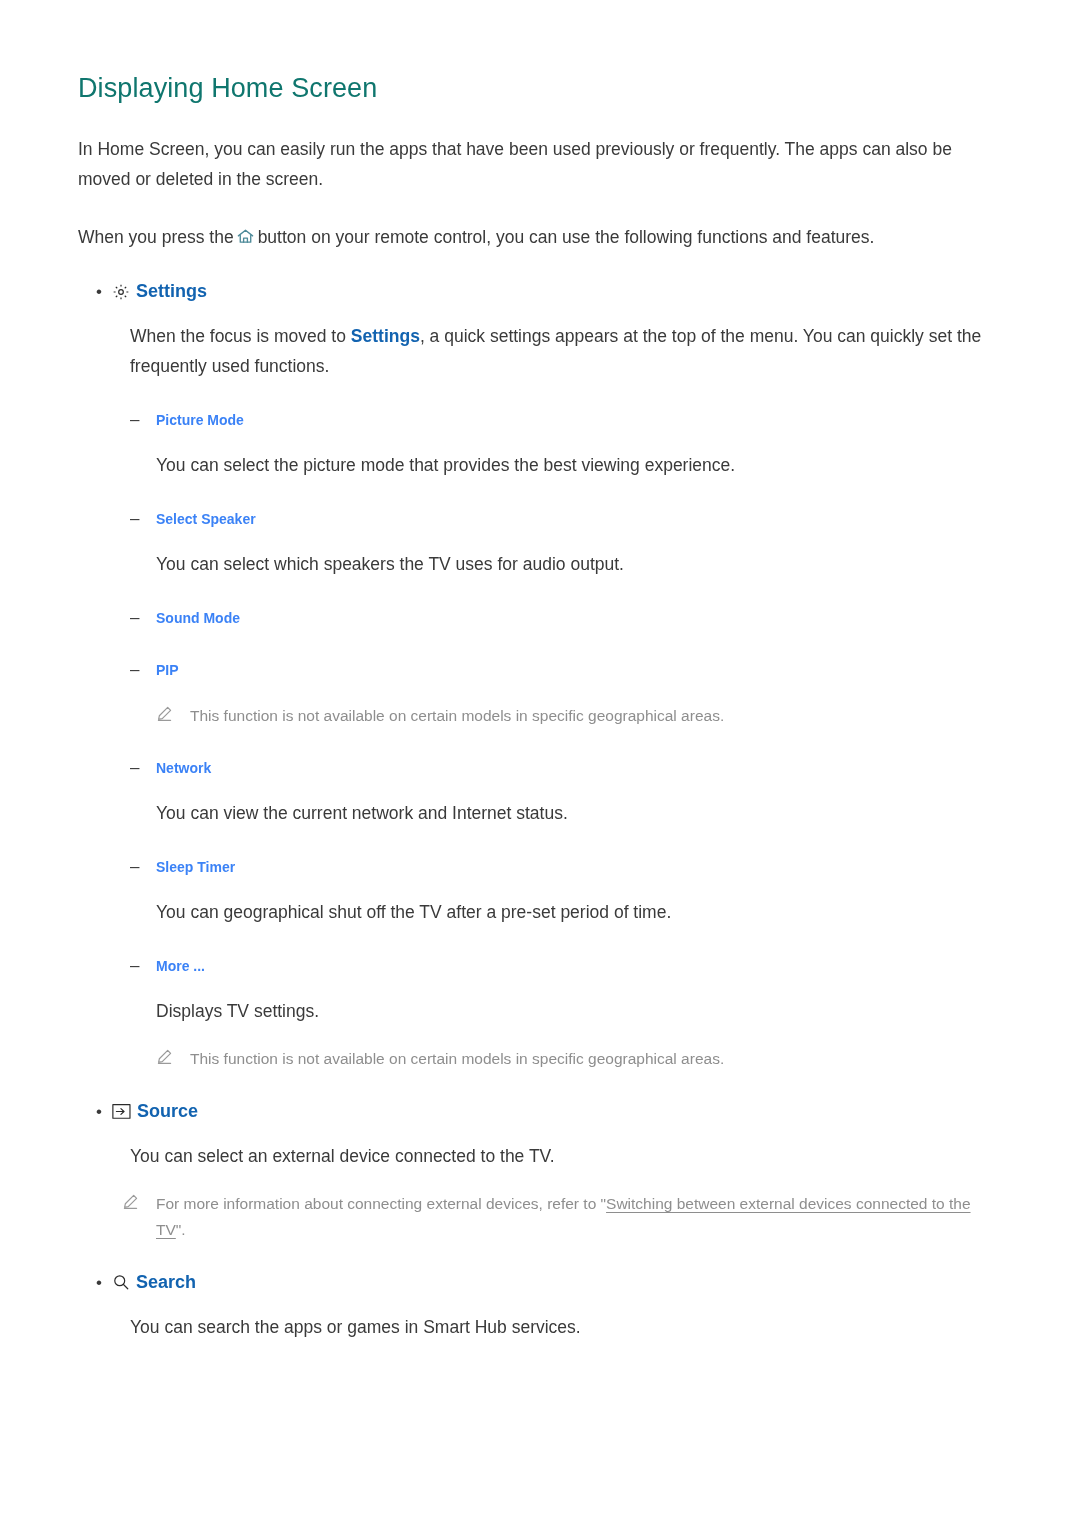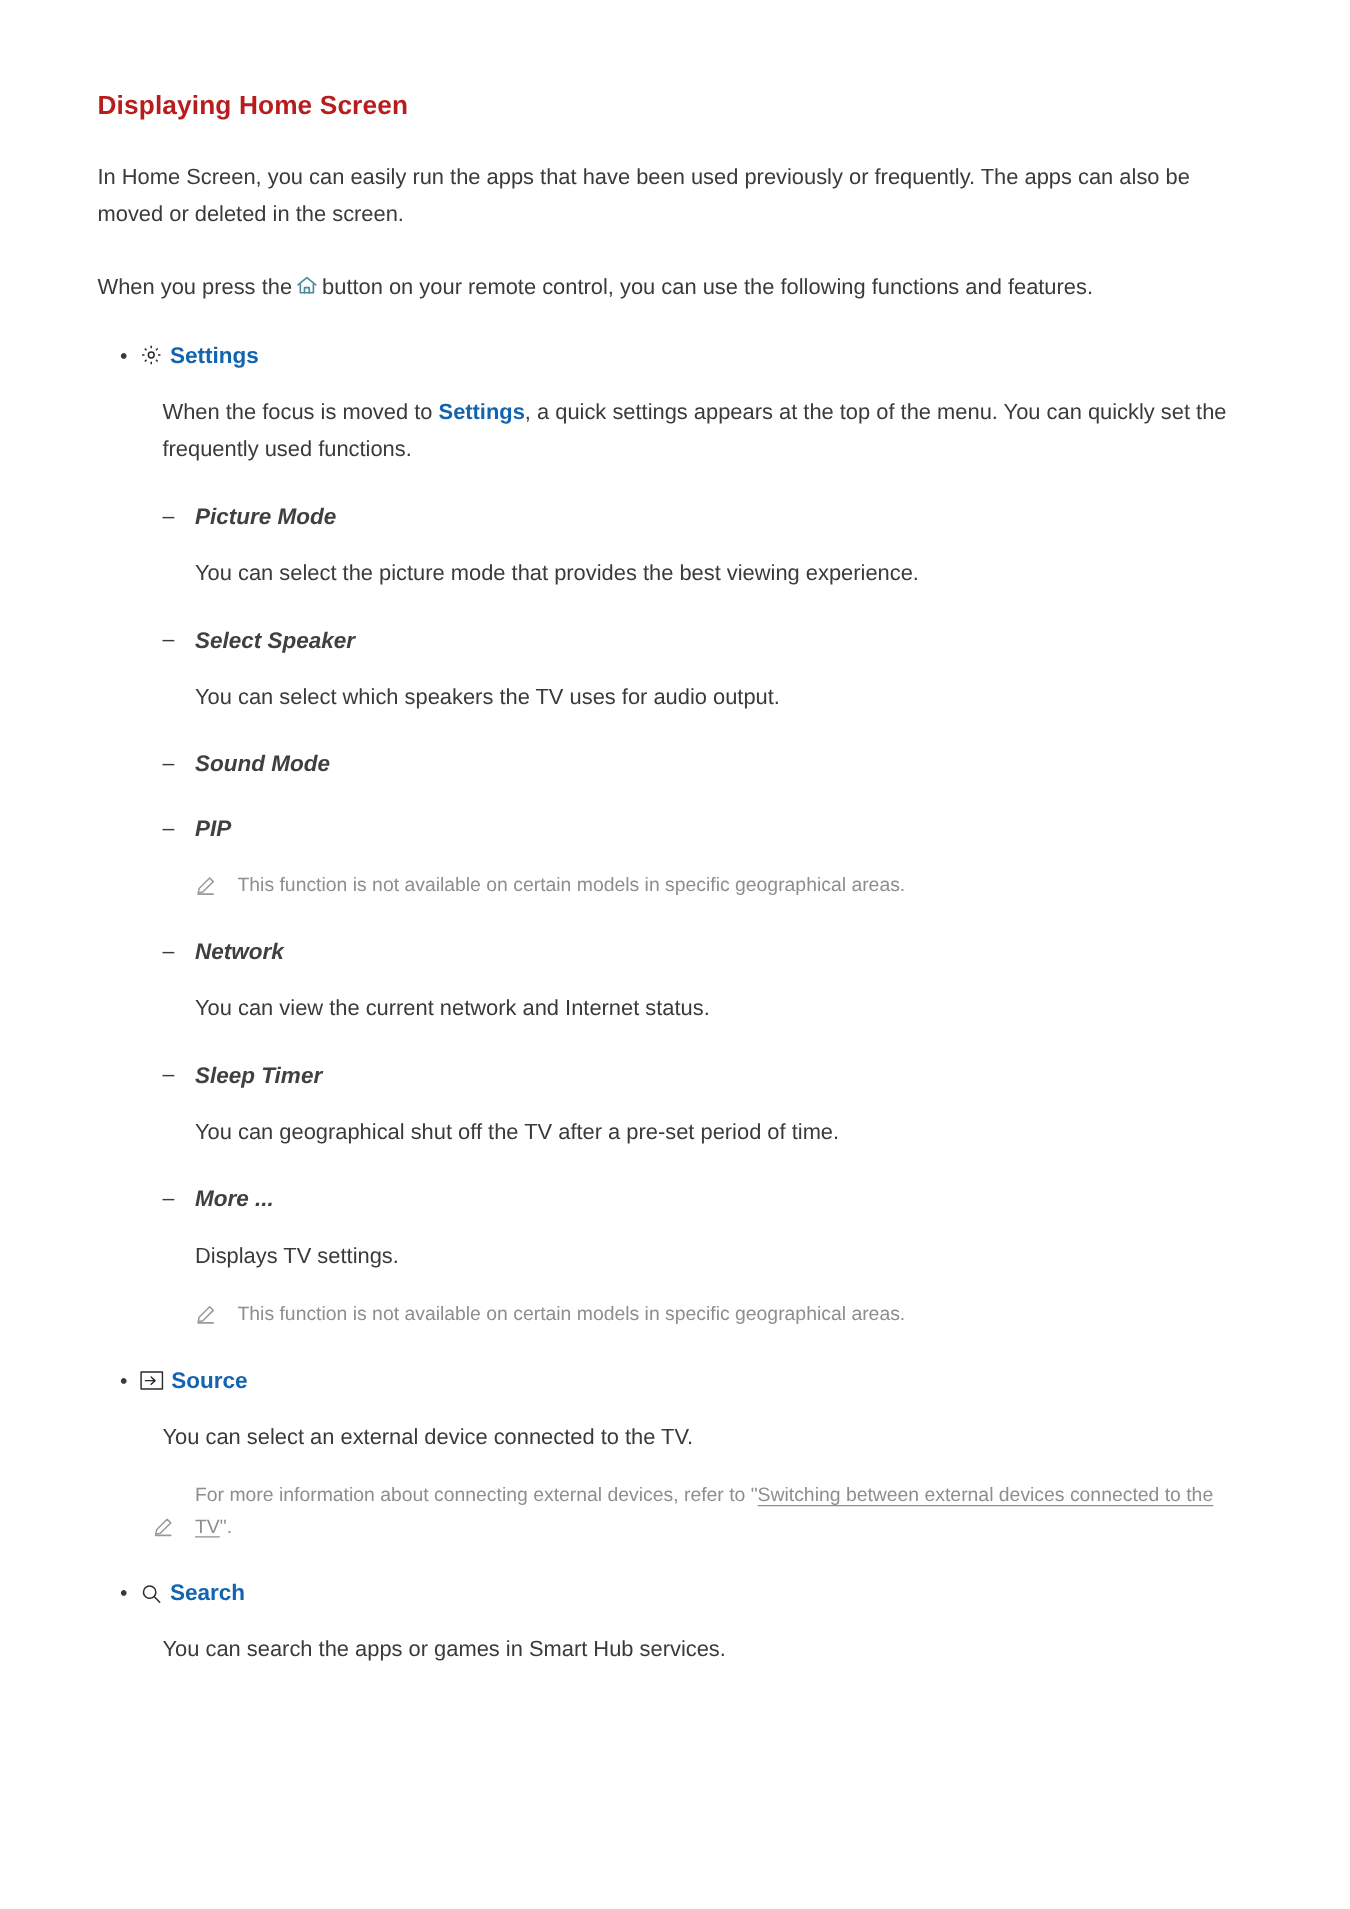--- a/index.html
+++ b/index.html
@@ -23,9 +23,9 @@
   }
 
   h1.page-title {
-    font-size: 21px;
-    font-weight: bold;
-    color: #b91c1c;
+    font-size: 27px;
+    font-weight: normal;
+    color: #0f766e;
     margin: 12px 0 0 0;
     letter-spacing: 0.1px;
     line-height: 1.25;

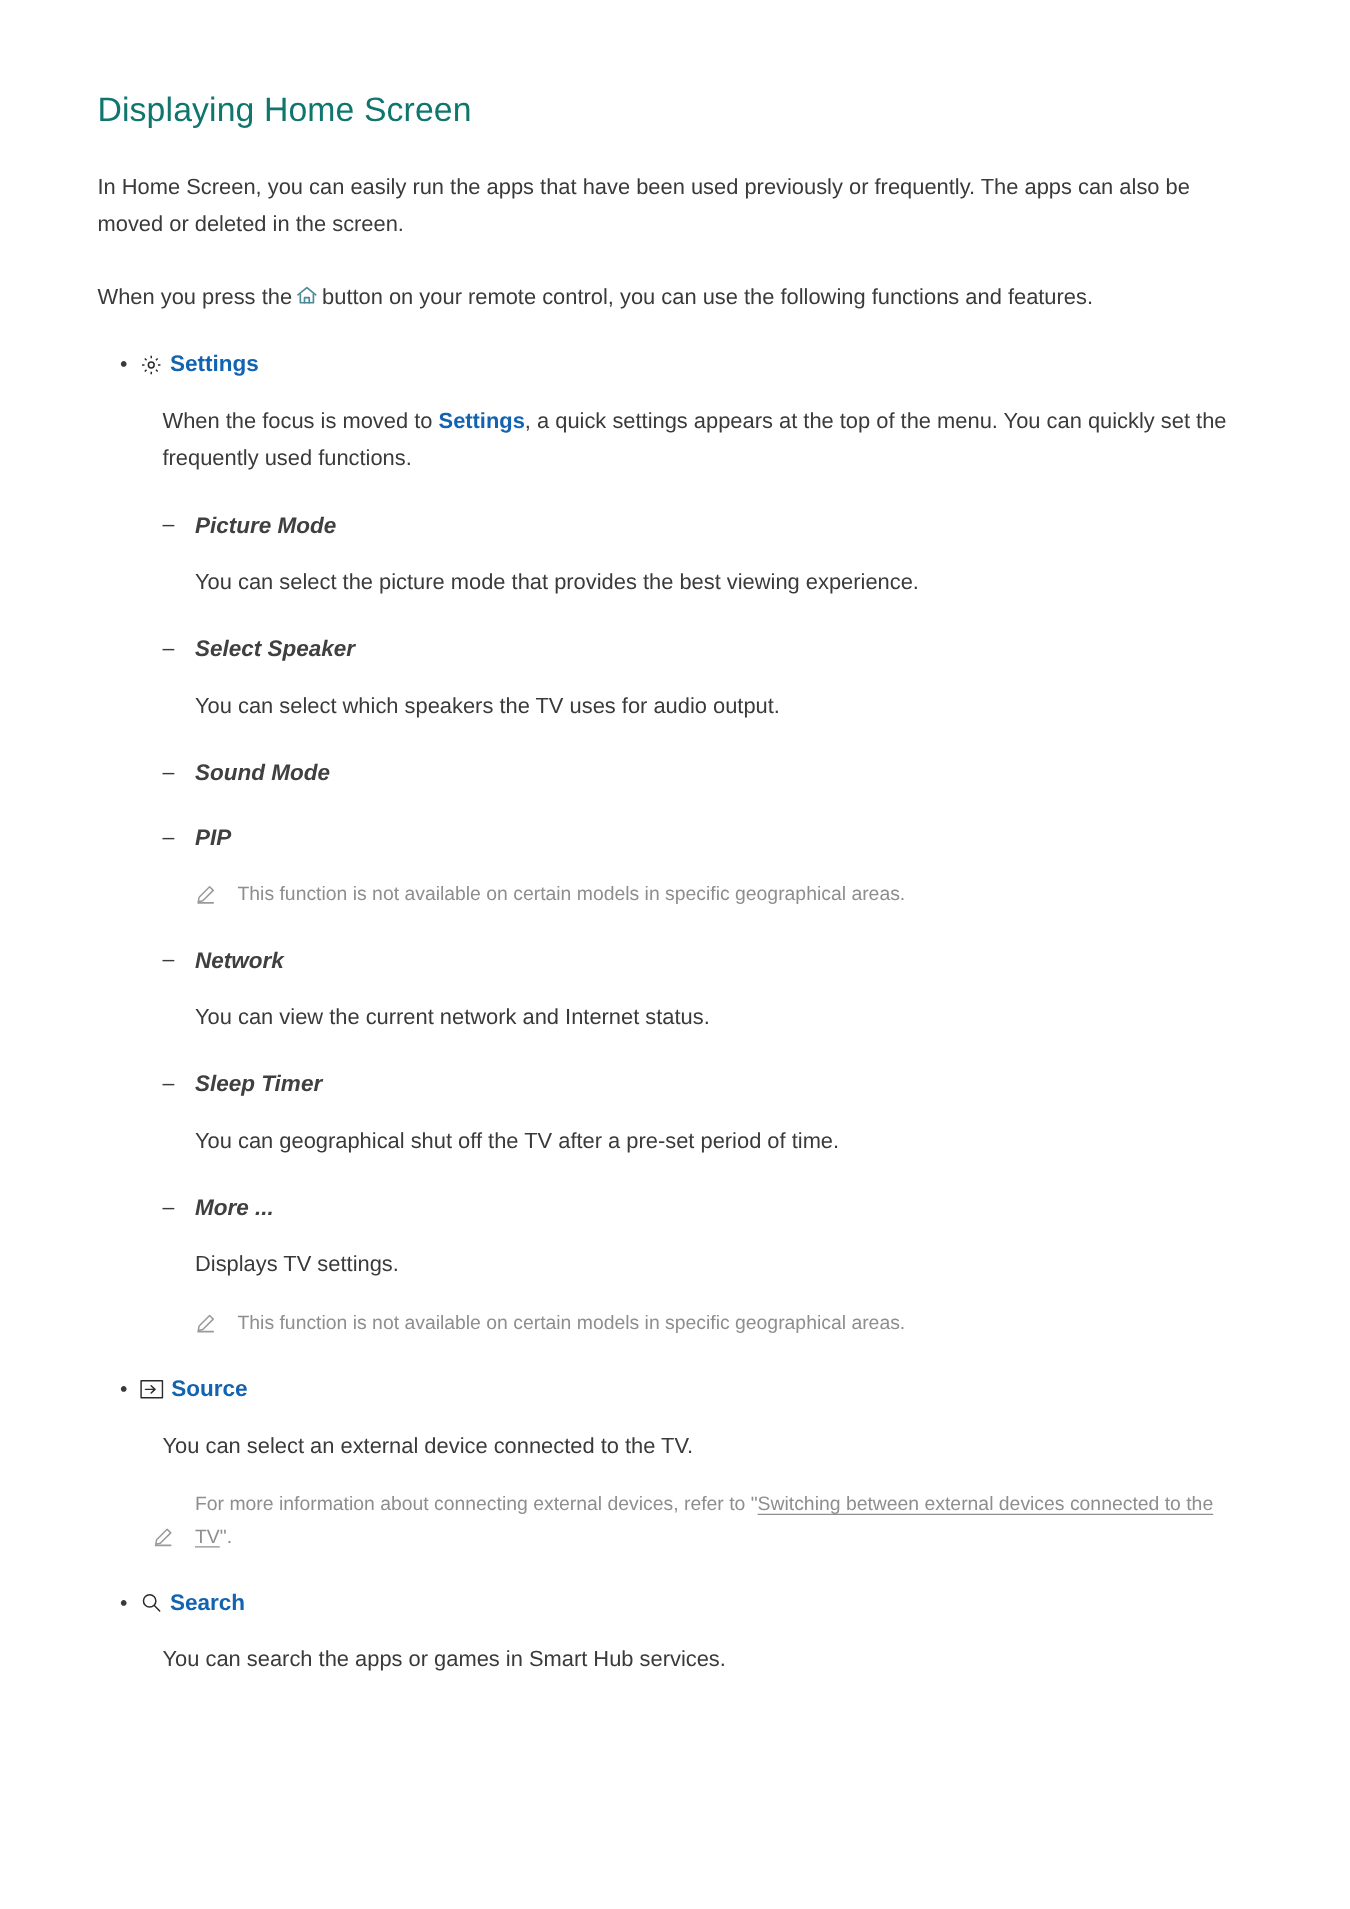--- a/index.html
+++ b/index.html
@@ -92,11 +92,10 @@
     color: #3a3a3a;
   }
   .dash-label {
-    font-size: 18px;
+    font-size: 14px;
     font-weight: bold;
-    color: #404040;
+    color: #3b82f6;
     line-height: 26px;
-    font-style: italic;
   }
   .level2-body {
     padding-left: 78px;

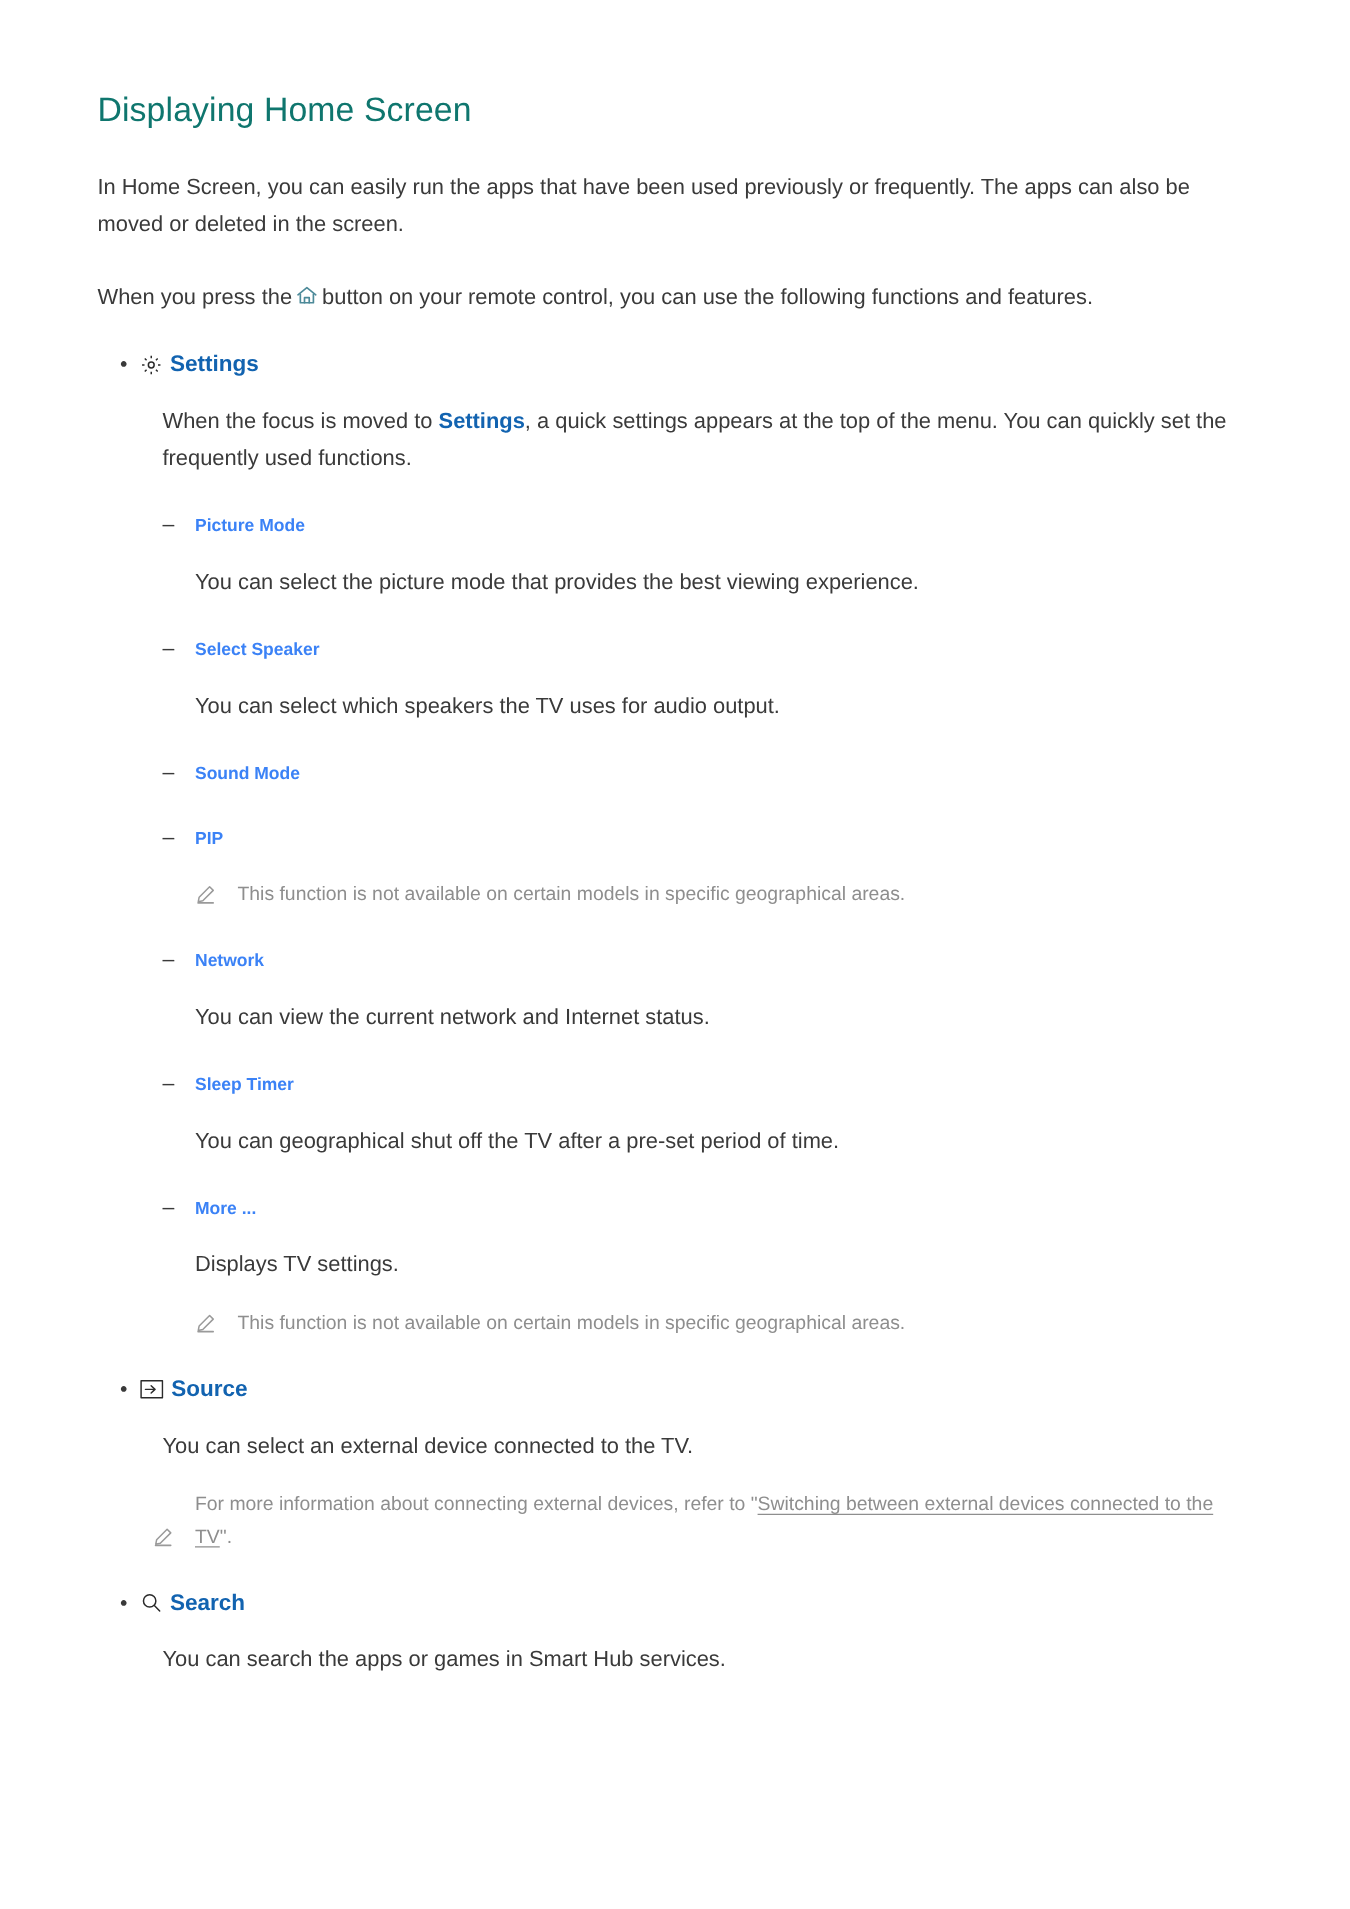--- a/index.html
+++ b/index.html
@@ -106,7 +106,7 @@
   
   .note-row {
     display: flex;
-    align-items: flex-end;
+    align-items: flex-start;
     margin-top: 20px;
     padding-left: 78px;
     max-width: 940px;

